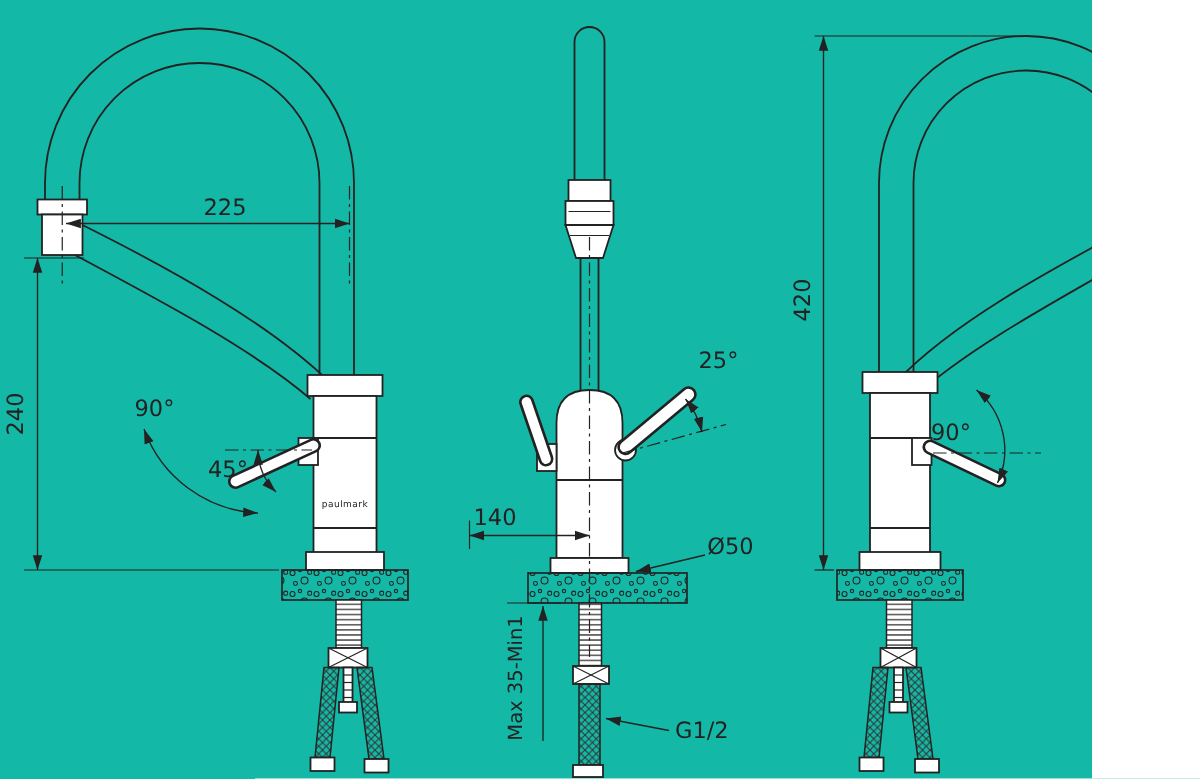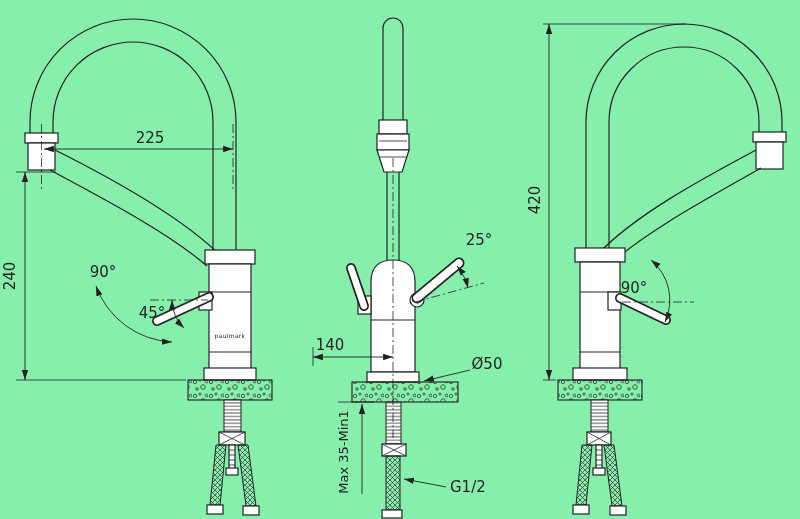--- a/index.html
+++ b/index.html
@@ -3,7 +3,7 @@
 <meta charset="utf-8">
 <style>
   html,body{margin:0;padding:0;background:#ffffff;}
-  .canvas{position:relative;width:800px;height:519px;background:#86efac;overflow:hidden;}
+  .canvas{position:relative;width:728px;height:519px;background:#14b8a6;overflow:hidden;}
   svg{display:block;}
   .dim{font:15px "DejaVu Sans", sans-serif;fill:#222;}
   .dim-sm{font:13px "DejaVu Sans", sans-serif;fill:#222;}

